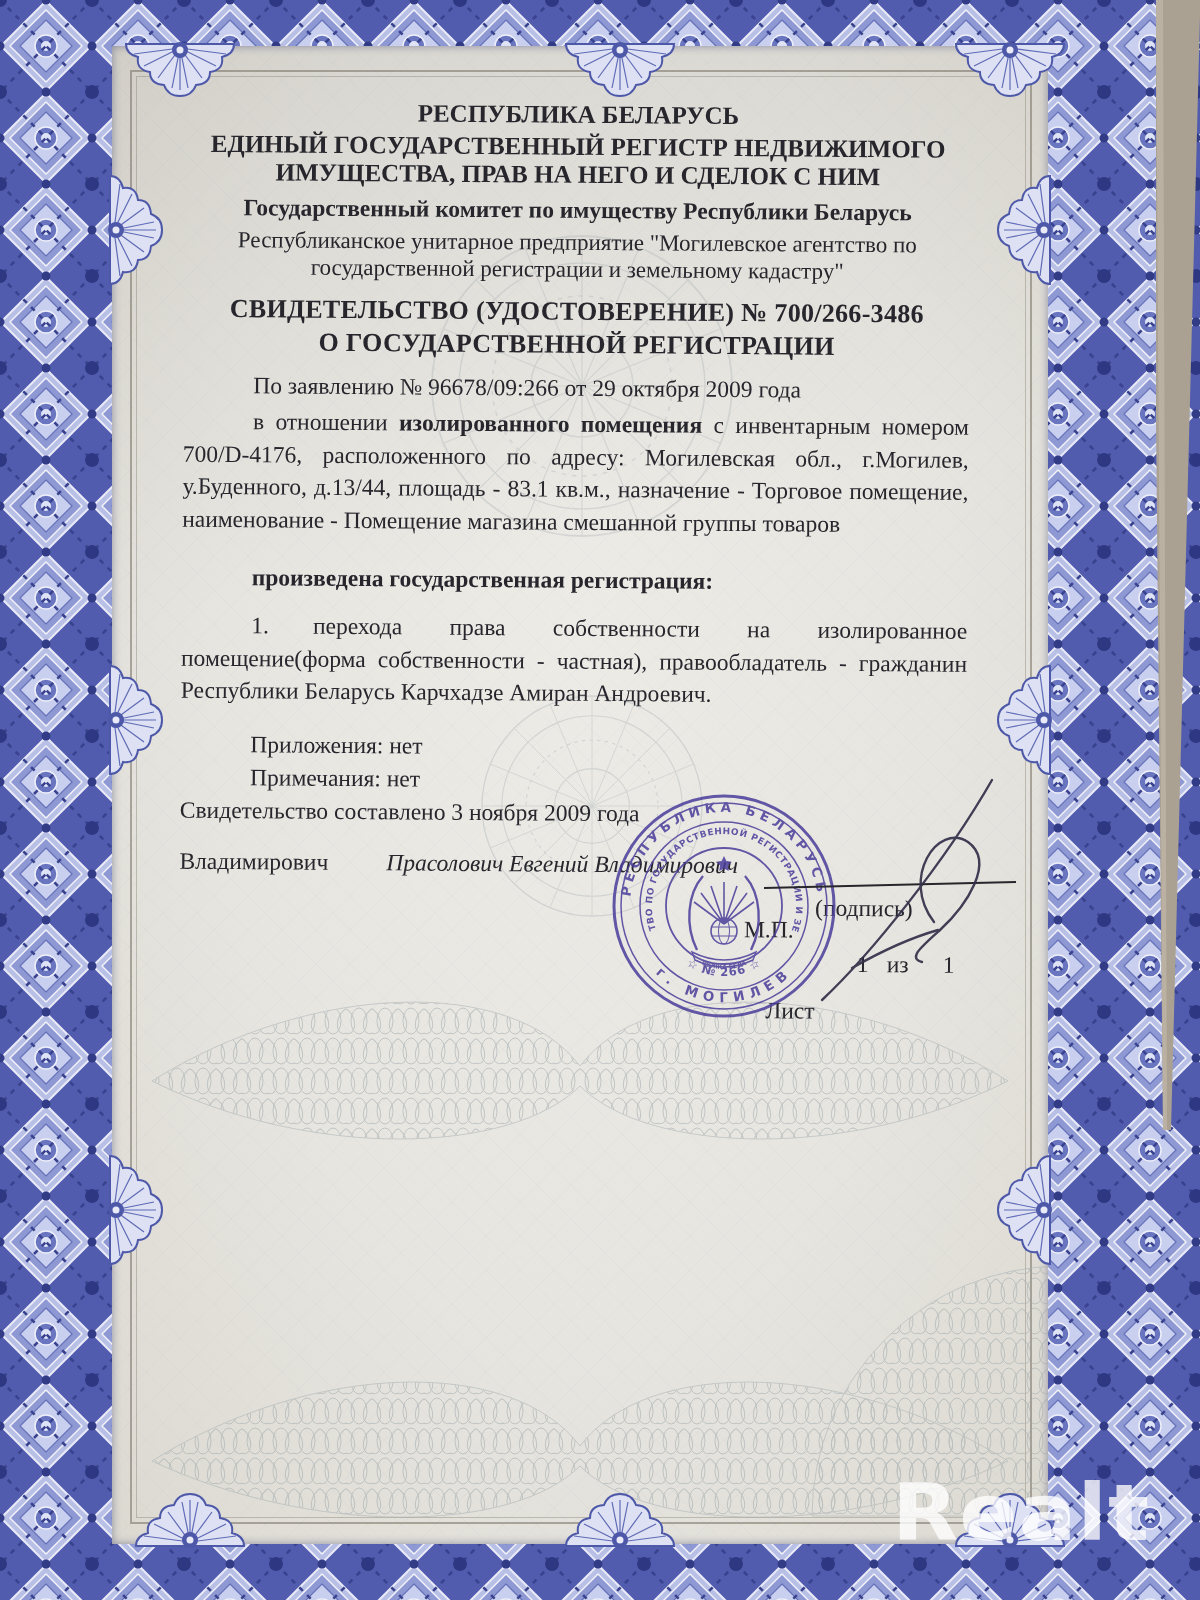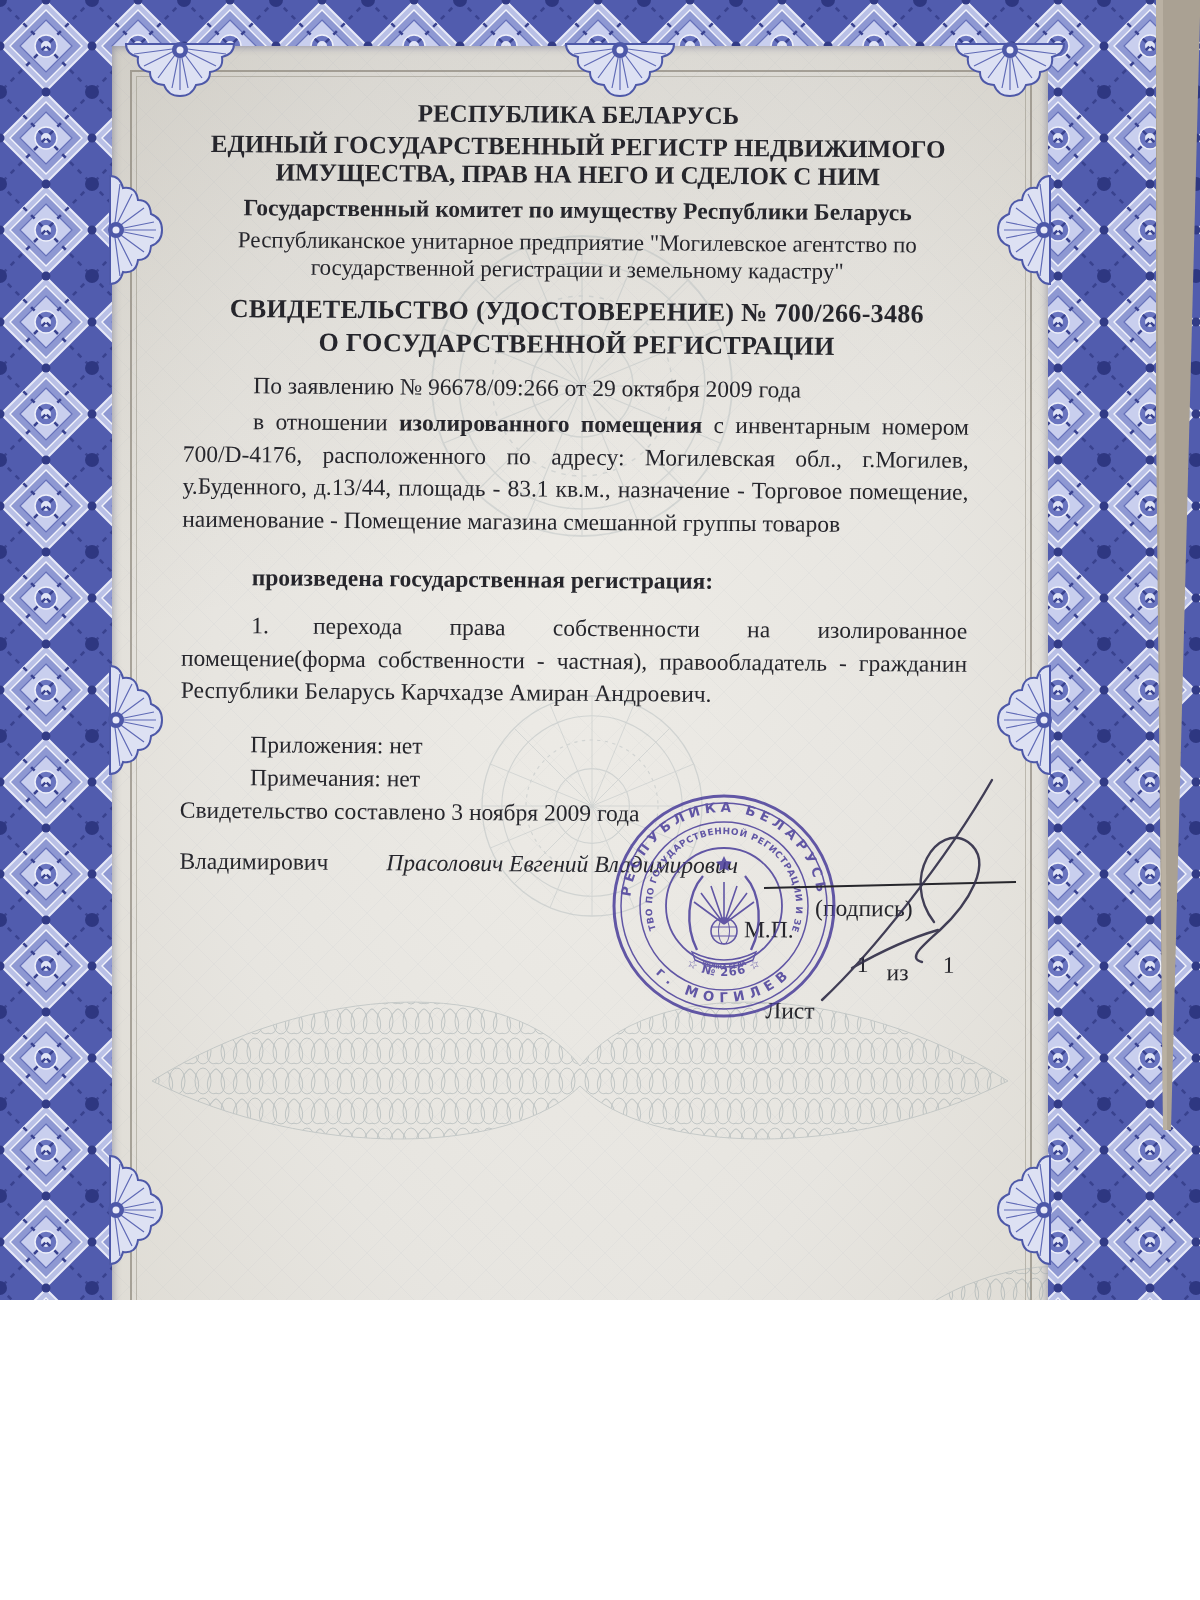--- a/index.html
+++ b/index.html
@@ -3,7 +3,7 @@
 <meta charset="utf-8">
 <style>
   html,body{margin:0;padding:0;}
-  #page{position:relative;width:1200px;height:1300px;overflow:hidden;
+  #page{position:relative;width:1200px;height:1600px;overflow:hidden;
         background:#3b82f6;font-family:"Liberation Serif",serif;}
   .layer{position:absolute;left:0;top:0;width:1200px;height:1600px;pointer-events:none;}
   #paper{position:absolute;left:112px;top:46px;width:936px;height:1498px;overflow:hidden;

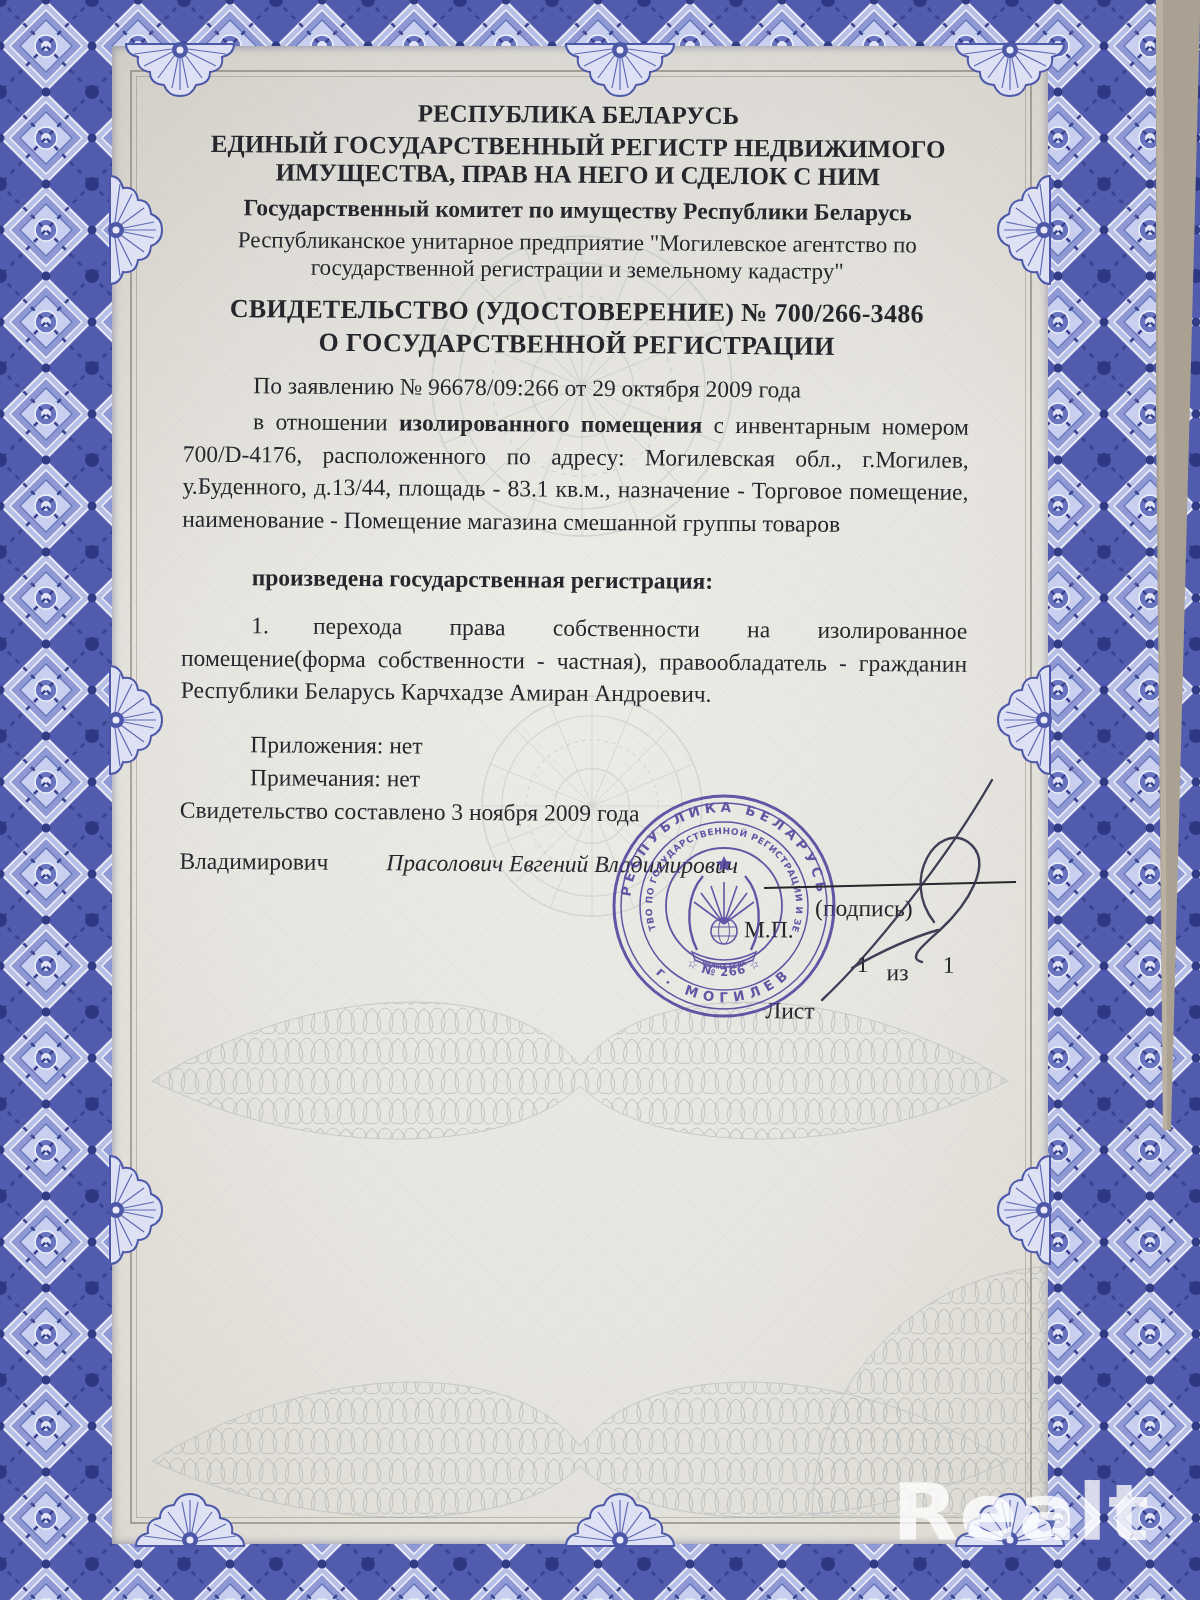--- a/index.html
+++ b/index.html
@@ -133,7 +133,7 @@
 
     <div class="t body" style="left:767px;top:946px;margin-top:47px;">Лист</div>
     <div class="t body" style="left:858px;top:946px;">1</div>
-    <div class="t body" style="left:888px;top:946px;margin-top:8px;">из</div>
+    <div class="t body" style="left:888px;top:946px;">из</div>
     <div class="t body" style="left:944px;top:946px;">1</div>
   </div>
 

